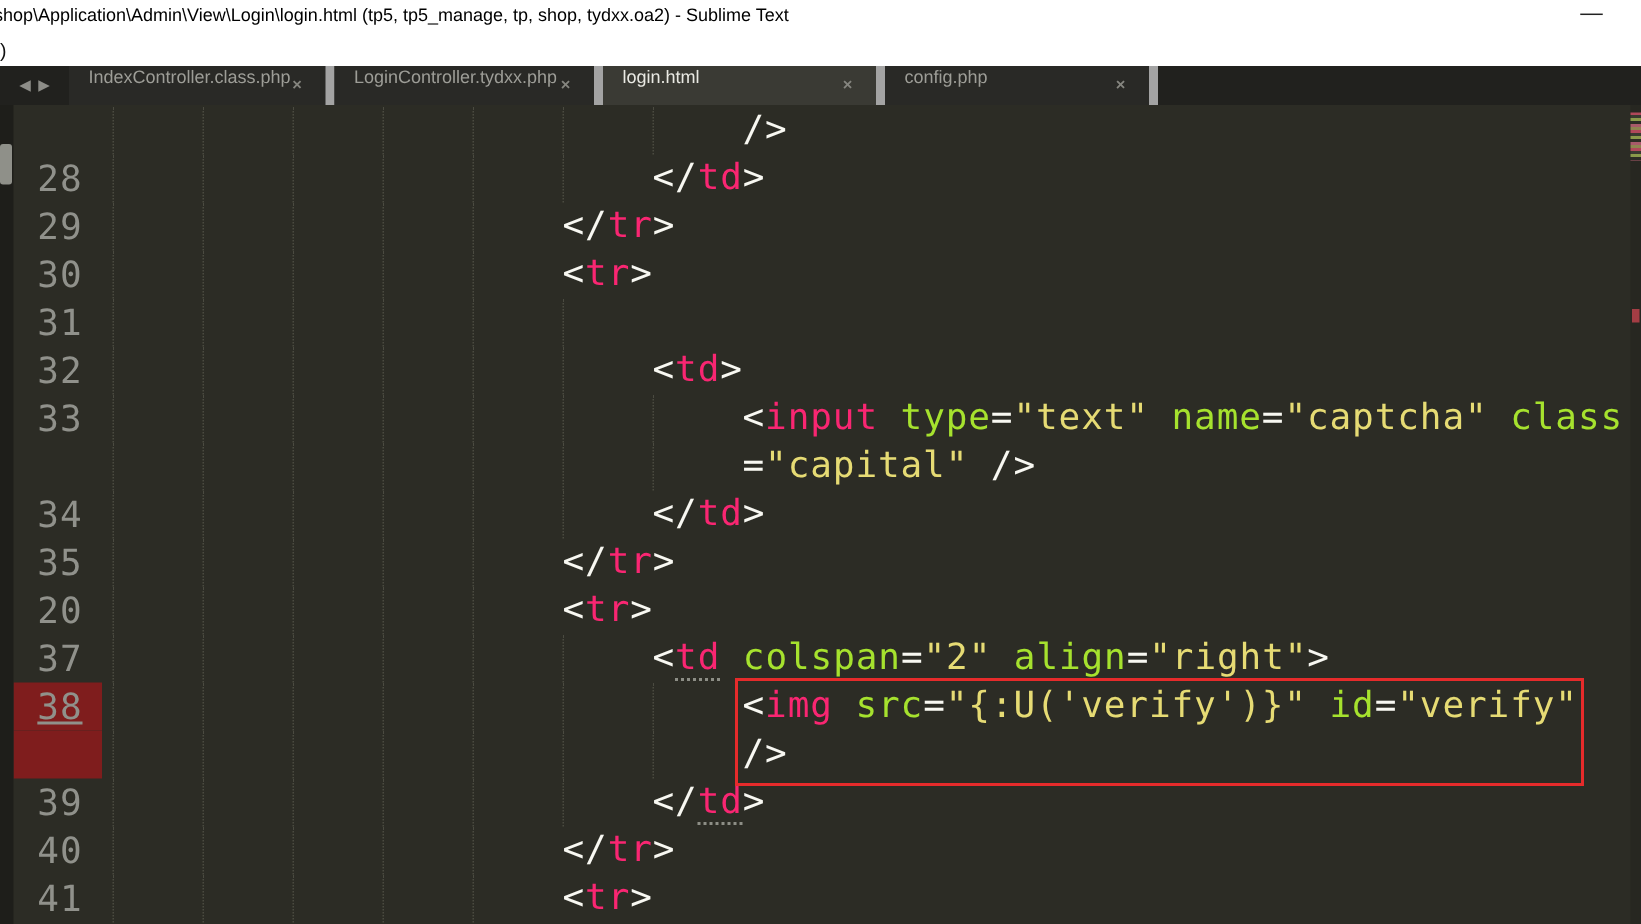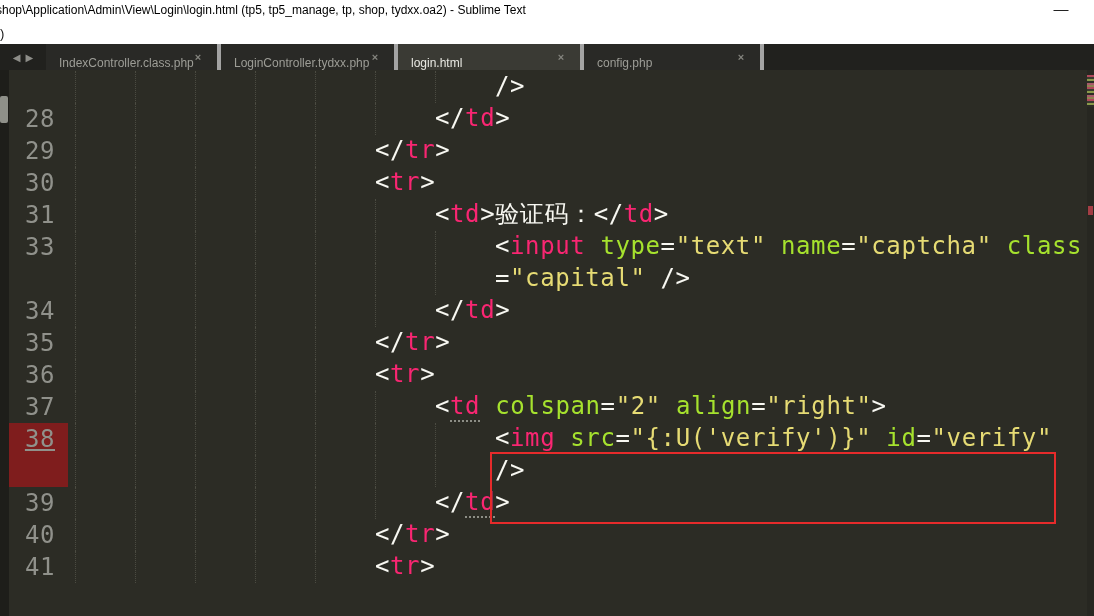--- a/index.html
+++ b/index.html
@@ -22,8 +22,8 @@
           display:flex;align-items:stretch;}
   .tab-arrows{width:46px;display:flex;align-items:center;justify-content:center;gap:5px;
               color:#8d8d88;font-size:10px;}
-  .tab{position:relative;border-right:4px solid #a3a3a3;background:#292926;display:flex;
-       align-items:flex-end;}
+  .tab{position:relative;border-right:6px solid #a3a3a3;background:#292926;display:flex;
+       align-items:flex-start;}
   .tab:nth-child(2){width:171px;}
   .tab:nth-child(3){width:173px;}
   .tab:nth-child(4){width:182px;}

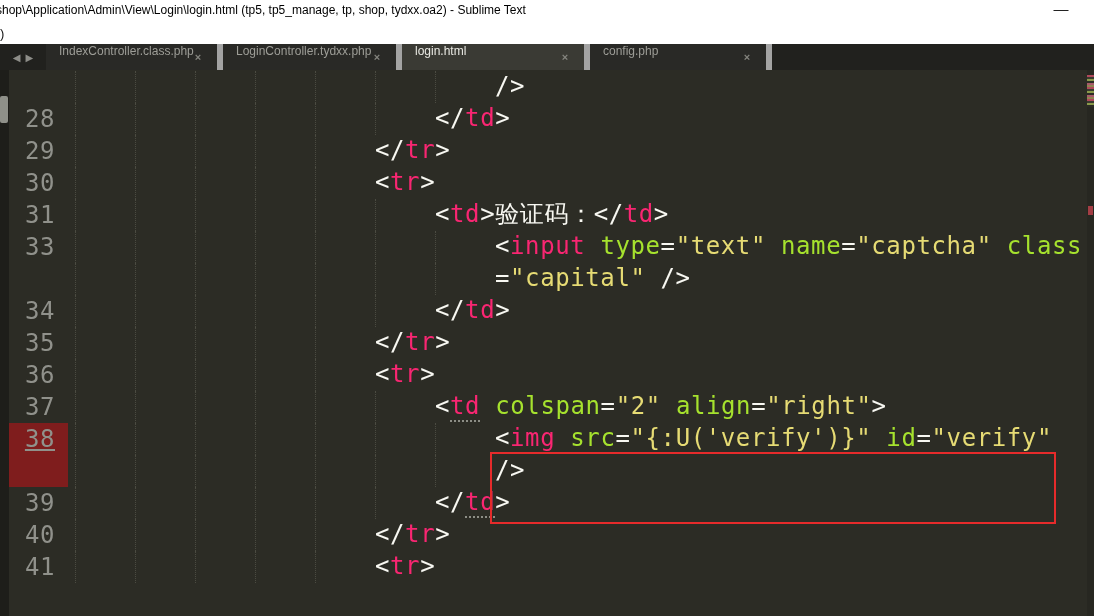--- a/index.html
+++ b/index.html
@@ -147,7 +147,6 @@
         <span class="guide" style="left: 255px;"></span>
         <span class="guide" style="left: 315px;"></span>
         <span class="guide" style="left: 375px;"></span>
-        <span class="codeln" style="left: 435px;"><span class="tk-p">&lt;</span><span class="tk-tag">td</span><span class="tk-p">&gt;验证码：</span><span class="tk-p">&lt;/</span><span class="tk-tag">td</span><span class="tk-p">&gt;</span></span>
       </div>
       <div class="row">
         <span class="gut">33</span>

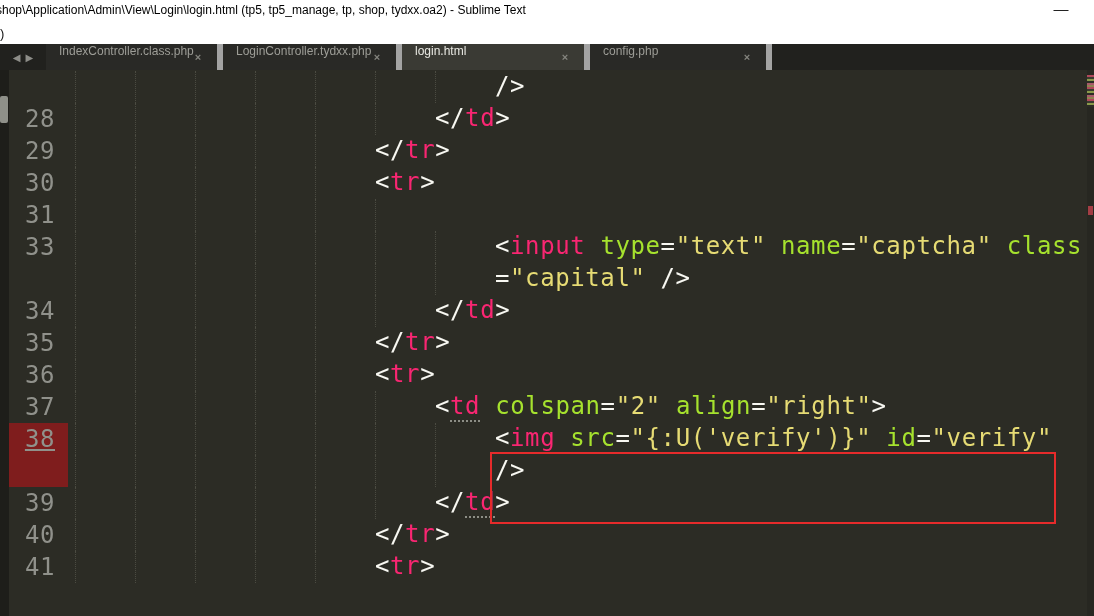--- a/index.html
+++ b/index.html
@@ -149,6 +149,16 @@
         <span class="guide" style="left: 375px;"></span>
       </div>
       <div class="row">
+        <span class="gut">32</span>
+        <span class="guide" style="left: 75px;"></span>
+        <span class="guide" style="left: 135px;"></span>
+        <span class="guide" style="left: 195px;"></span>
+        <span class="guide" style="left: 255px;"></span>
+        <span class="guide" style="left: 315px;"></span>
+        <span class="guide" style="left: 375px;"></span>
+        <span class="codeln" style="left: 435px;"><span class="tk-p">&lt;</span><span class="tk-tag">td</span><span class="tk-p">&gt;</span></span>
+      </div>
+      <div class="row">
         <span class="gut">33</span>
         <span class="guide" style="left: 75px;"></span>
         <span class="guide" style="left: 135px;"></span>

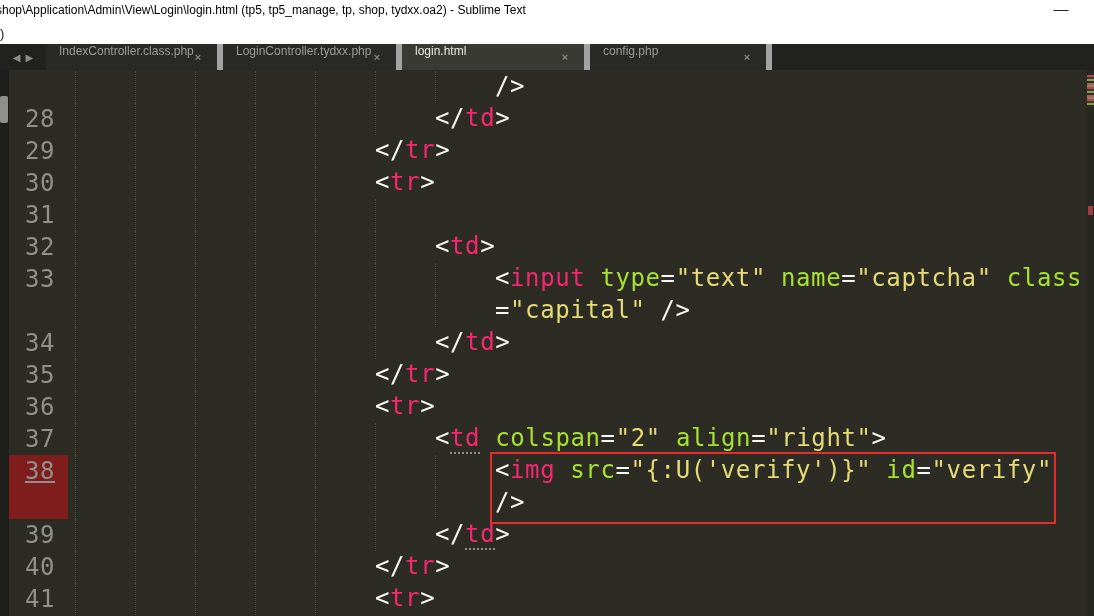--- a/index.html
+++ b/index.html
@@ -200,7 +200,7 @@
         <span class="codeln" style="left: 375px;"><span class="tk-p">&lt;/</span><span class="tk-tag">tr</span><span class="tk-p">&gt;</span></span>
       </div>
       <div class="row">
-        <span class="gut">36</span>
+        <span class="gut">20</span>
         <span class="guide" style="left: 75px;"></span>
         <span class="guide" style="left: 135px;"></span>
         <span class="guide" style="left: 195px;"></span>

